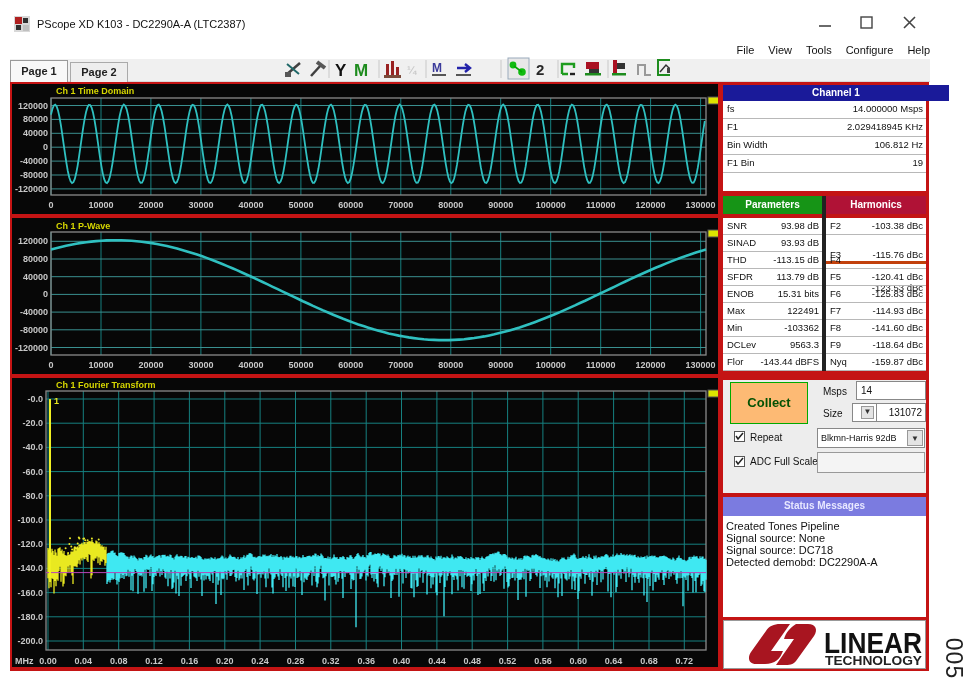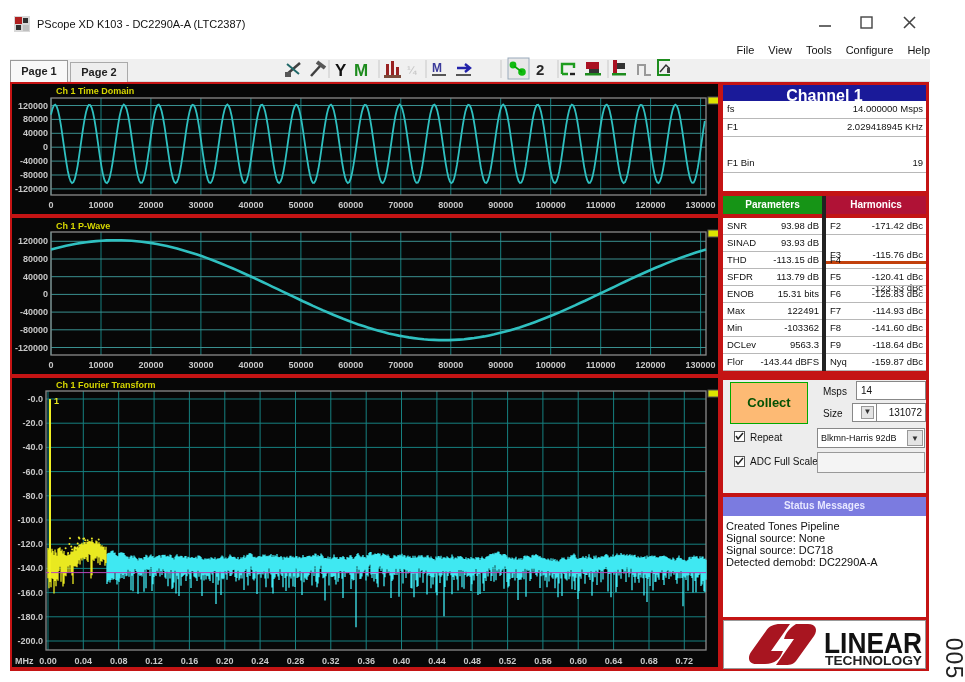--- a/index.html
+++ b/index.html
@@ -309,7 +309,7 @@
 
 <div class="abs" style="left:720px;top:82px;width:209px;height:589px;background:#c41414;"></div>
 
-<div class="abs" style="left:723px;top:85px;width:203px;height:16px;background:#1a1a99;color:#fff;font-size:16px;font-weight:bold;text-align:center;padding-top:2px;">Channel 1</div>
+<div class="abs" style="left:723px;top:85px;width:226px;height:16px;background:#1a1a99;color:#fff;font-size:10px;font-weight:bold;text-align:center;padding-top:2px;">Channel 1</div>
 <div class="rpanel-box" style="left:723px;top:101px;width:203px;height:90px;font-size:9.5px;color:#111;">
 <div style="position:absolute;left:0;top:0px;width:100%;height:18px;border-bottom:1px solid #b8b8b8;">
       <span style="position:absolute;left:4px;top:2px;">fs</span>

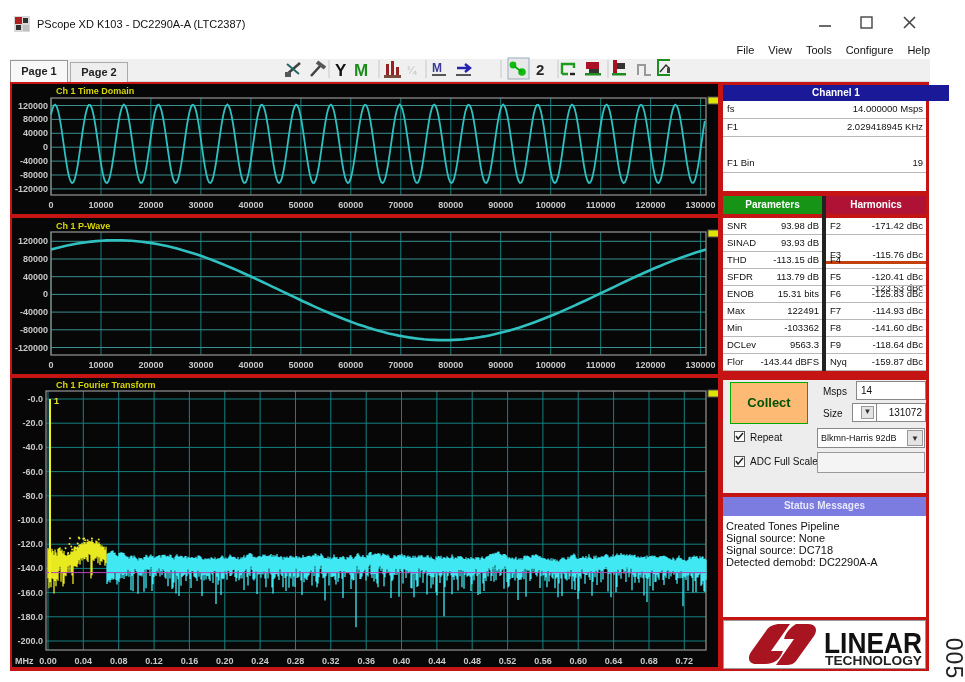--- a/index.html
+++ b/index.html
@@ -319,6 +319,10 @@
       <span style="position:absolute;left:4px;top:2px;">F1</span>
       <span style="position:absolute;right:3px;top:2px;">2.029418945 KHz</span>
     </div>
+    <div style="position:absolute;left:0;top:36px;width:100%;height:18px;border-bottom:1px solid #b8b8b8;">
+      <span style="position:absolute;left:4px;top:2px;">Bin Width</span>
+      <span style="position:absolute;right:3px;top:2px;">106.812 Hz</span>
+    </div>
     <div style="position:absolute;left:0;top:54px;width:100%;height:18px;border-bottom:1px solid #b8b8b8;">
       <span style="position:absolute;left:4px;top:2px;">F1 Bin</span>
       <span style="position:absolute;right:3px;top:2px;">19</span>

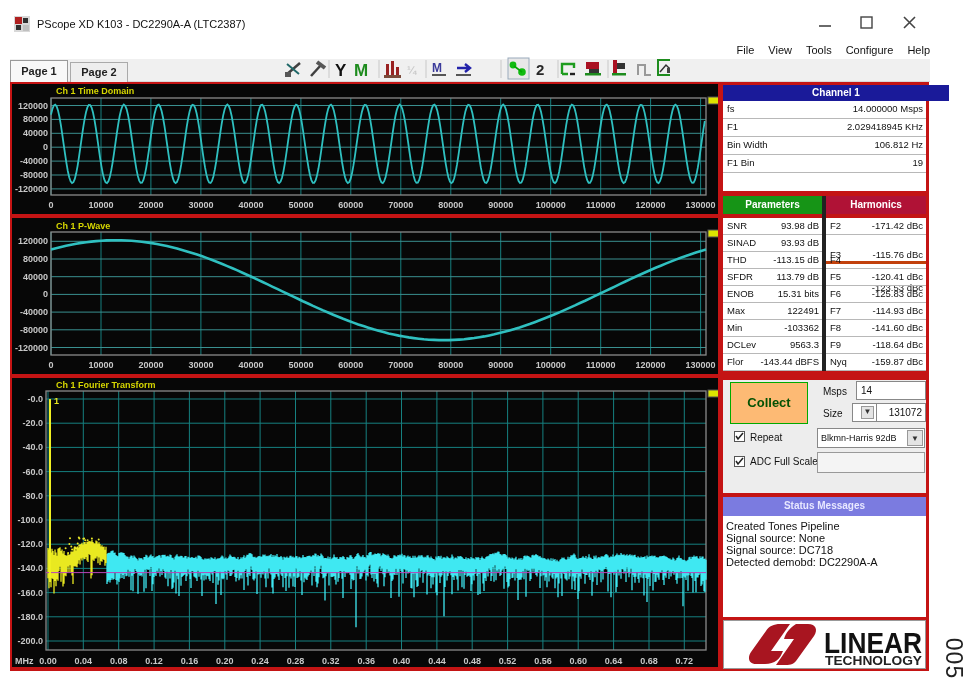--- a/index.html
+++ b/index.html
@@ -373,7 +373,7 @@
 <div class="rpanel-box" style="left:826px;top:218px;width:100px;height:153px;font-size:9.5px;color:#111;">
 <div style="position:absolute;left:0;top:0px;width:100%;height:17px;border-bottom:1px solid #b8b8b8;">
       <span style="position:absolute;left:4px;top:2px;">F2</span>
-      <span style="position:absolute;right:3px;top:2px;">-171.42 dBc</span>
+      <span style="position:absolute;right:3px;top:2px;">-103.38 dBc</span>
     </div>
     <div style="position:absolute;left:0;top:29px;width:100%;height:17px;border-bottom:3px solid #c2410c;">
       <span style="position:absolute;left:4px;top:2px;">F3</span>

